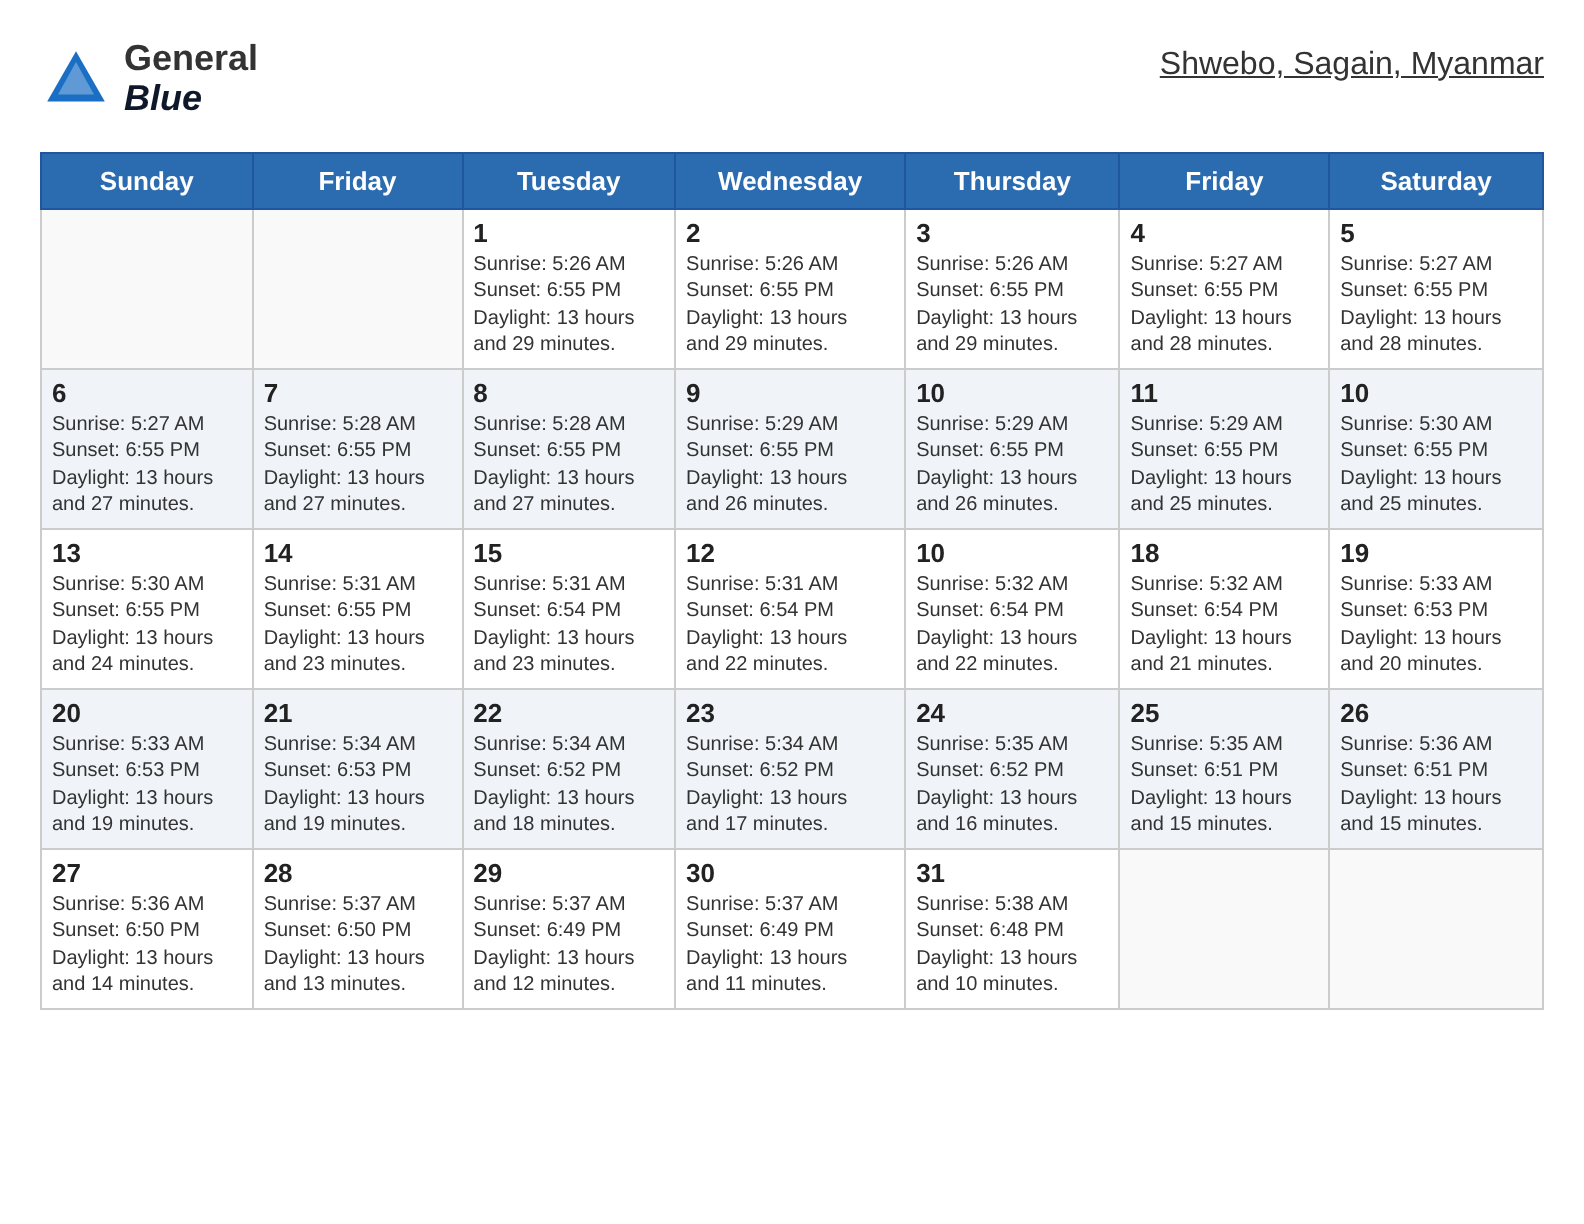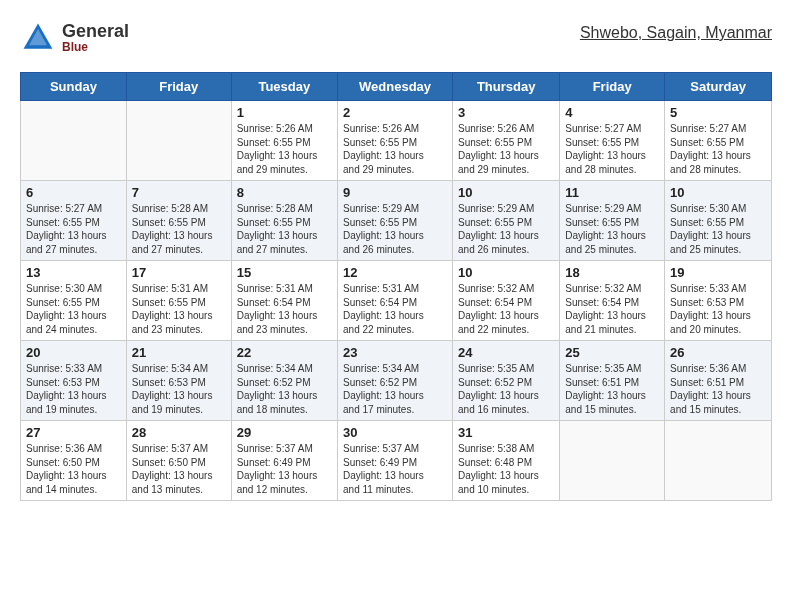--- a/index.html
+++ b/index.html
@@ -32,9 +32,10 @@
       color: #333;
     }
     .logo-blue {
-      font-size: 12px;
-      font-weight: bold;
-      color: #7f1d1d;
+      font-size: 18px;
+      font-weight: bold;
+      color: #0f172a;
+      font-style: italic;
     }
     .logo-icon {
       width: 36px;

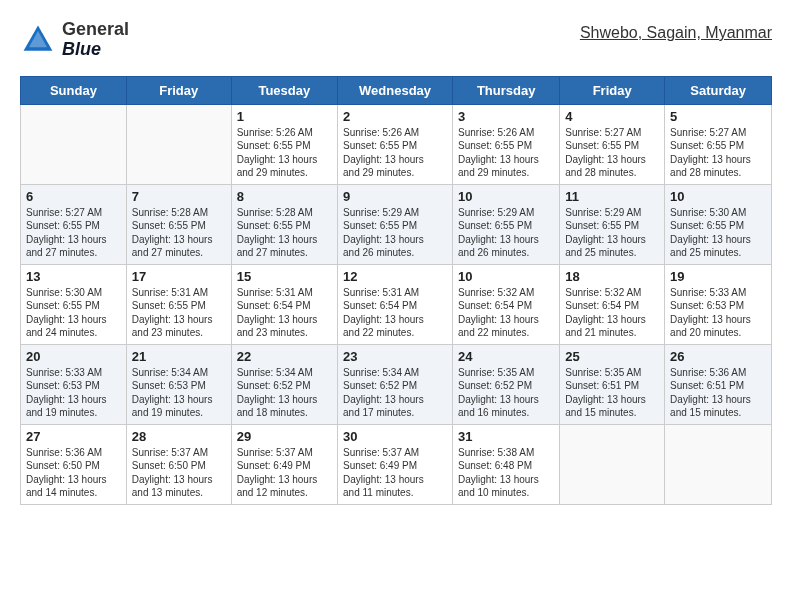--- a/index.html
+++ b/index.html
@@ -191,7 +191,7 @@
           <div class="cell-content">Sunrise: 5:30 AM<br>Sunset: 6:55 PM<br>Daylight: 13 hours<br>and 24 minutes.</div>
         </td>
         <td>
-          <span class="day-number">17</span>
+          <span class="day-number">14</span>
           <div class="cell-content">Sunrise: 5:31 AM<br>Sunset: 6:55 PM<br>Daylight: 13 hours<br>and 23 minutes.</div>
         </td>
         <td>

